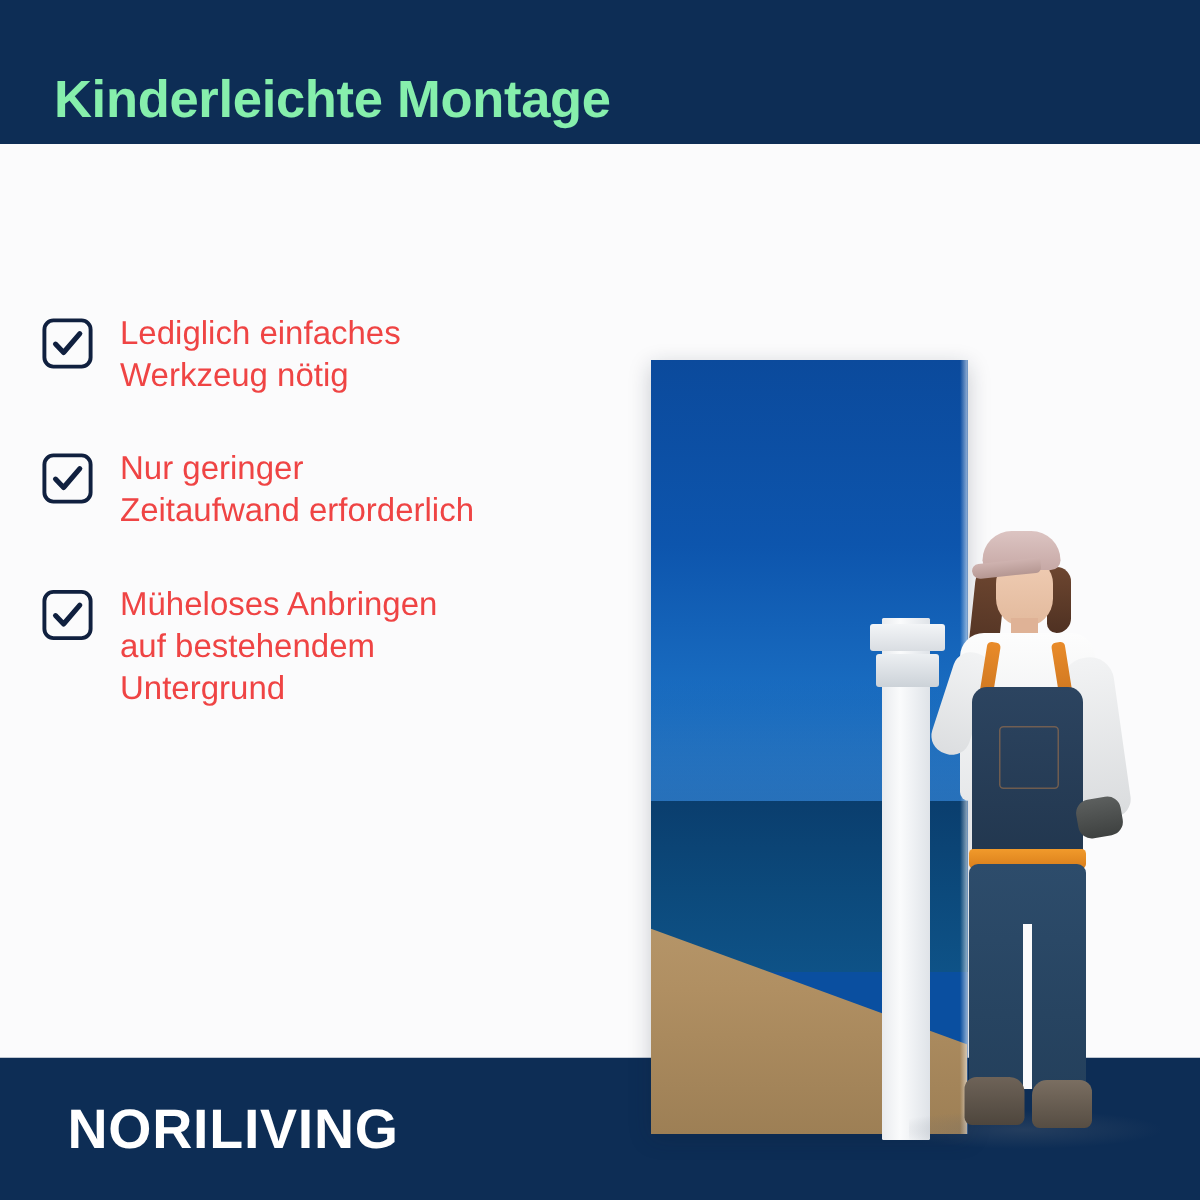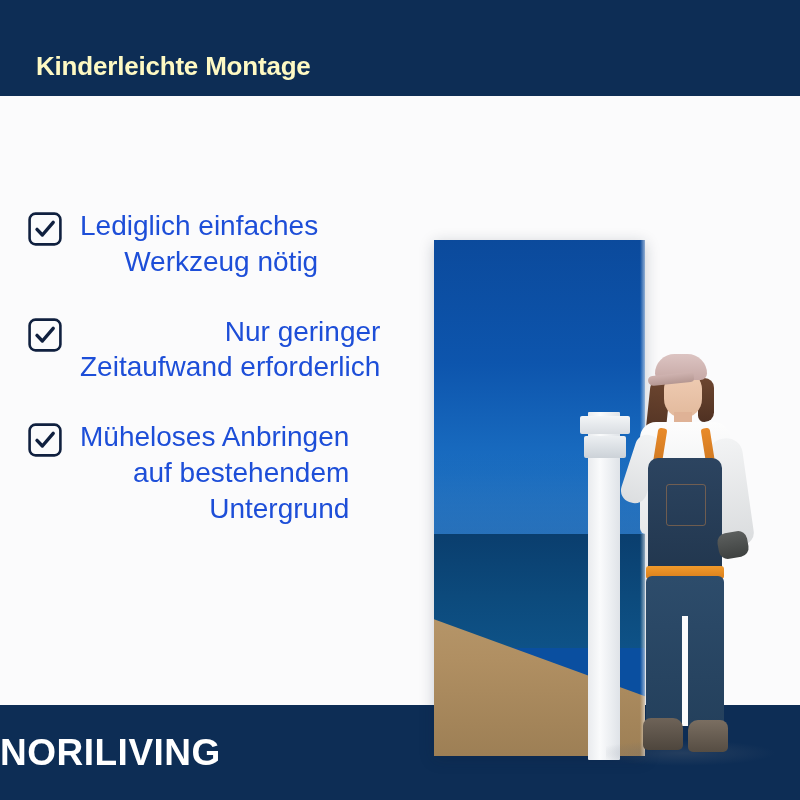--- a/index.html
+++ b/index.html
@@ -32,8 +32,8 @@
     flex: 0 0 auto;
   }
   .header-title {
-    color: #fef9c3;
-    font-size: 26px;
+    color: #86efac;
+    font-size: 35px;
     font-weight: bold;
     letter-spacing: -0.2px;
     padding-left: 36px;

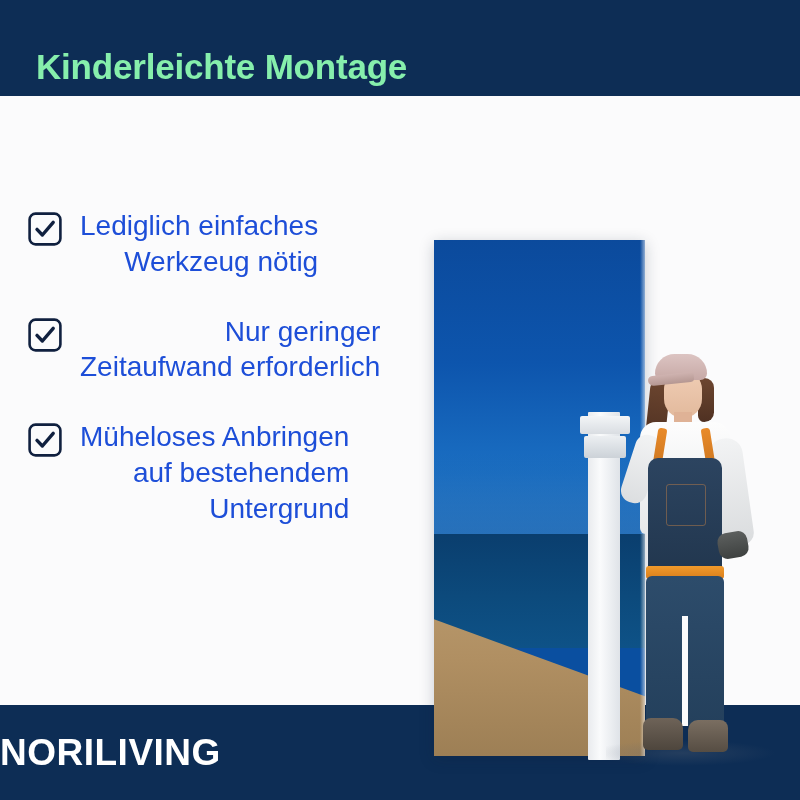--- a/index.html
+++ b/index.html
@@ -72,12 +72,11 @@
   .checkbox-icon svg { display: block; }
 
   .feature-text {
-    color: #1d4ed8;
-    font-size: 28px;
+    color: #ef4444;
+    font-size: 22px;
     line-height: 1.28;
     font-weight: normal;
     white-space: pre-line;
-    text-align: right;
   }
 
   

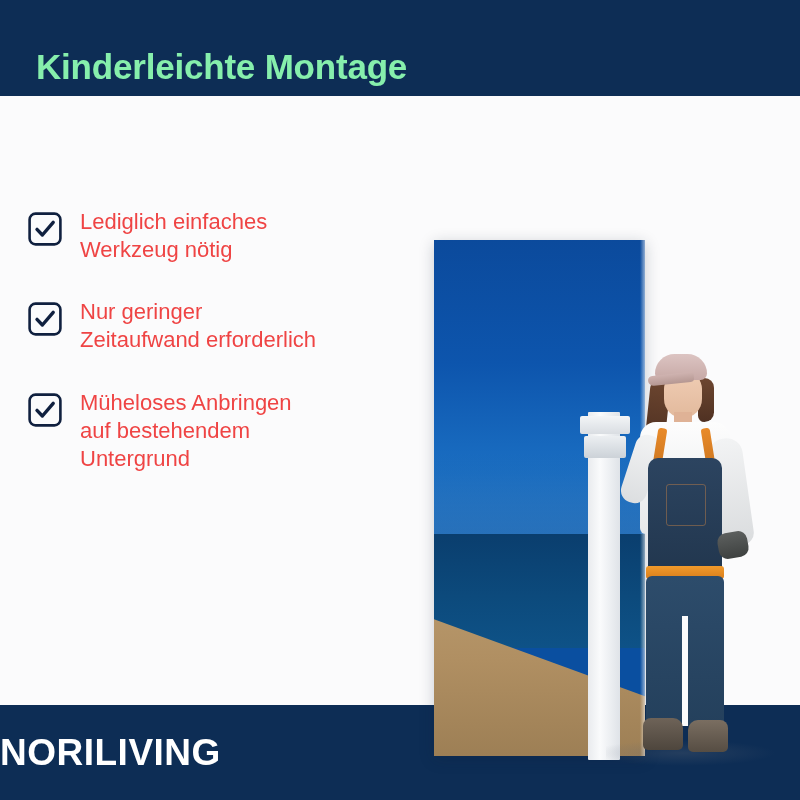--- a/index.html
+++ b/index.html
@@ -331,6 +331,7 @@
     font-weight: bold;
     letter-spacing: 0.5px;
     line-height: 1;
+    margin-left: 45px;
   }
 </style>
 </head>

